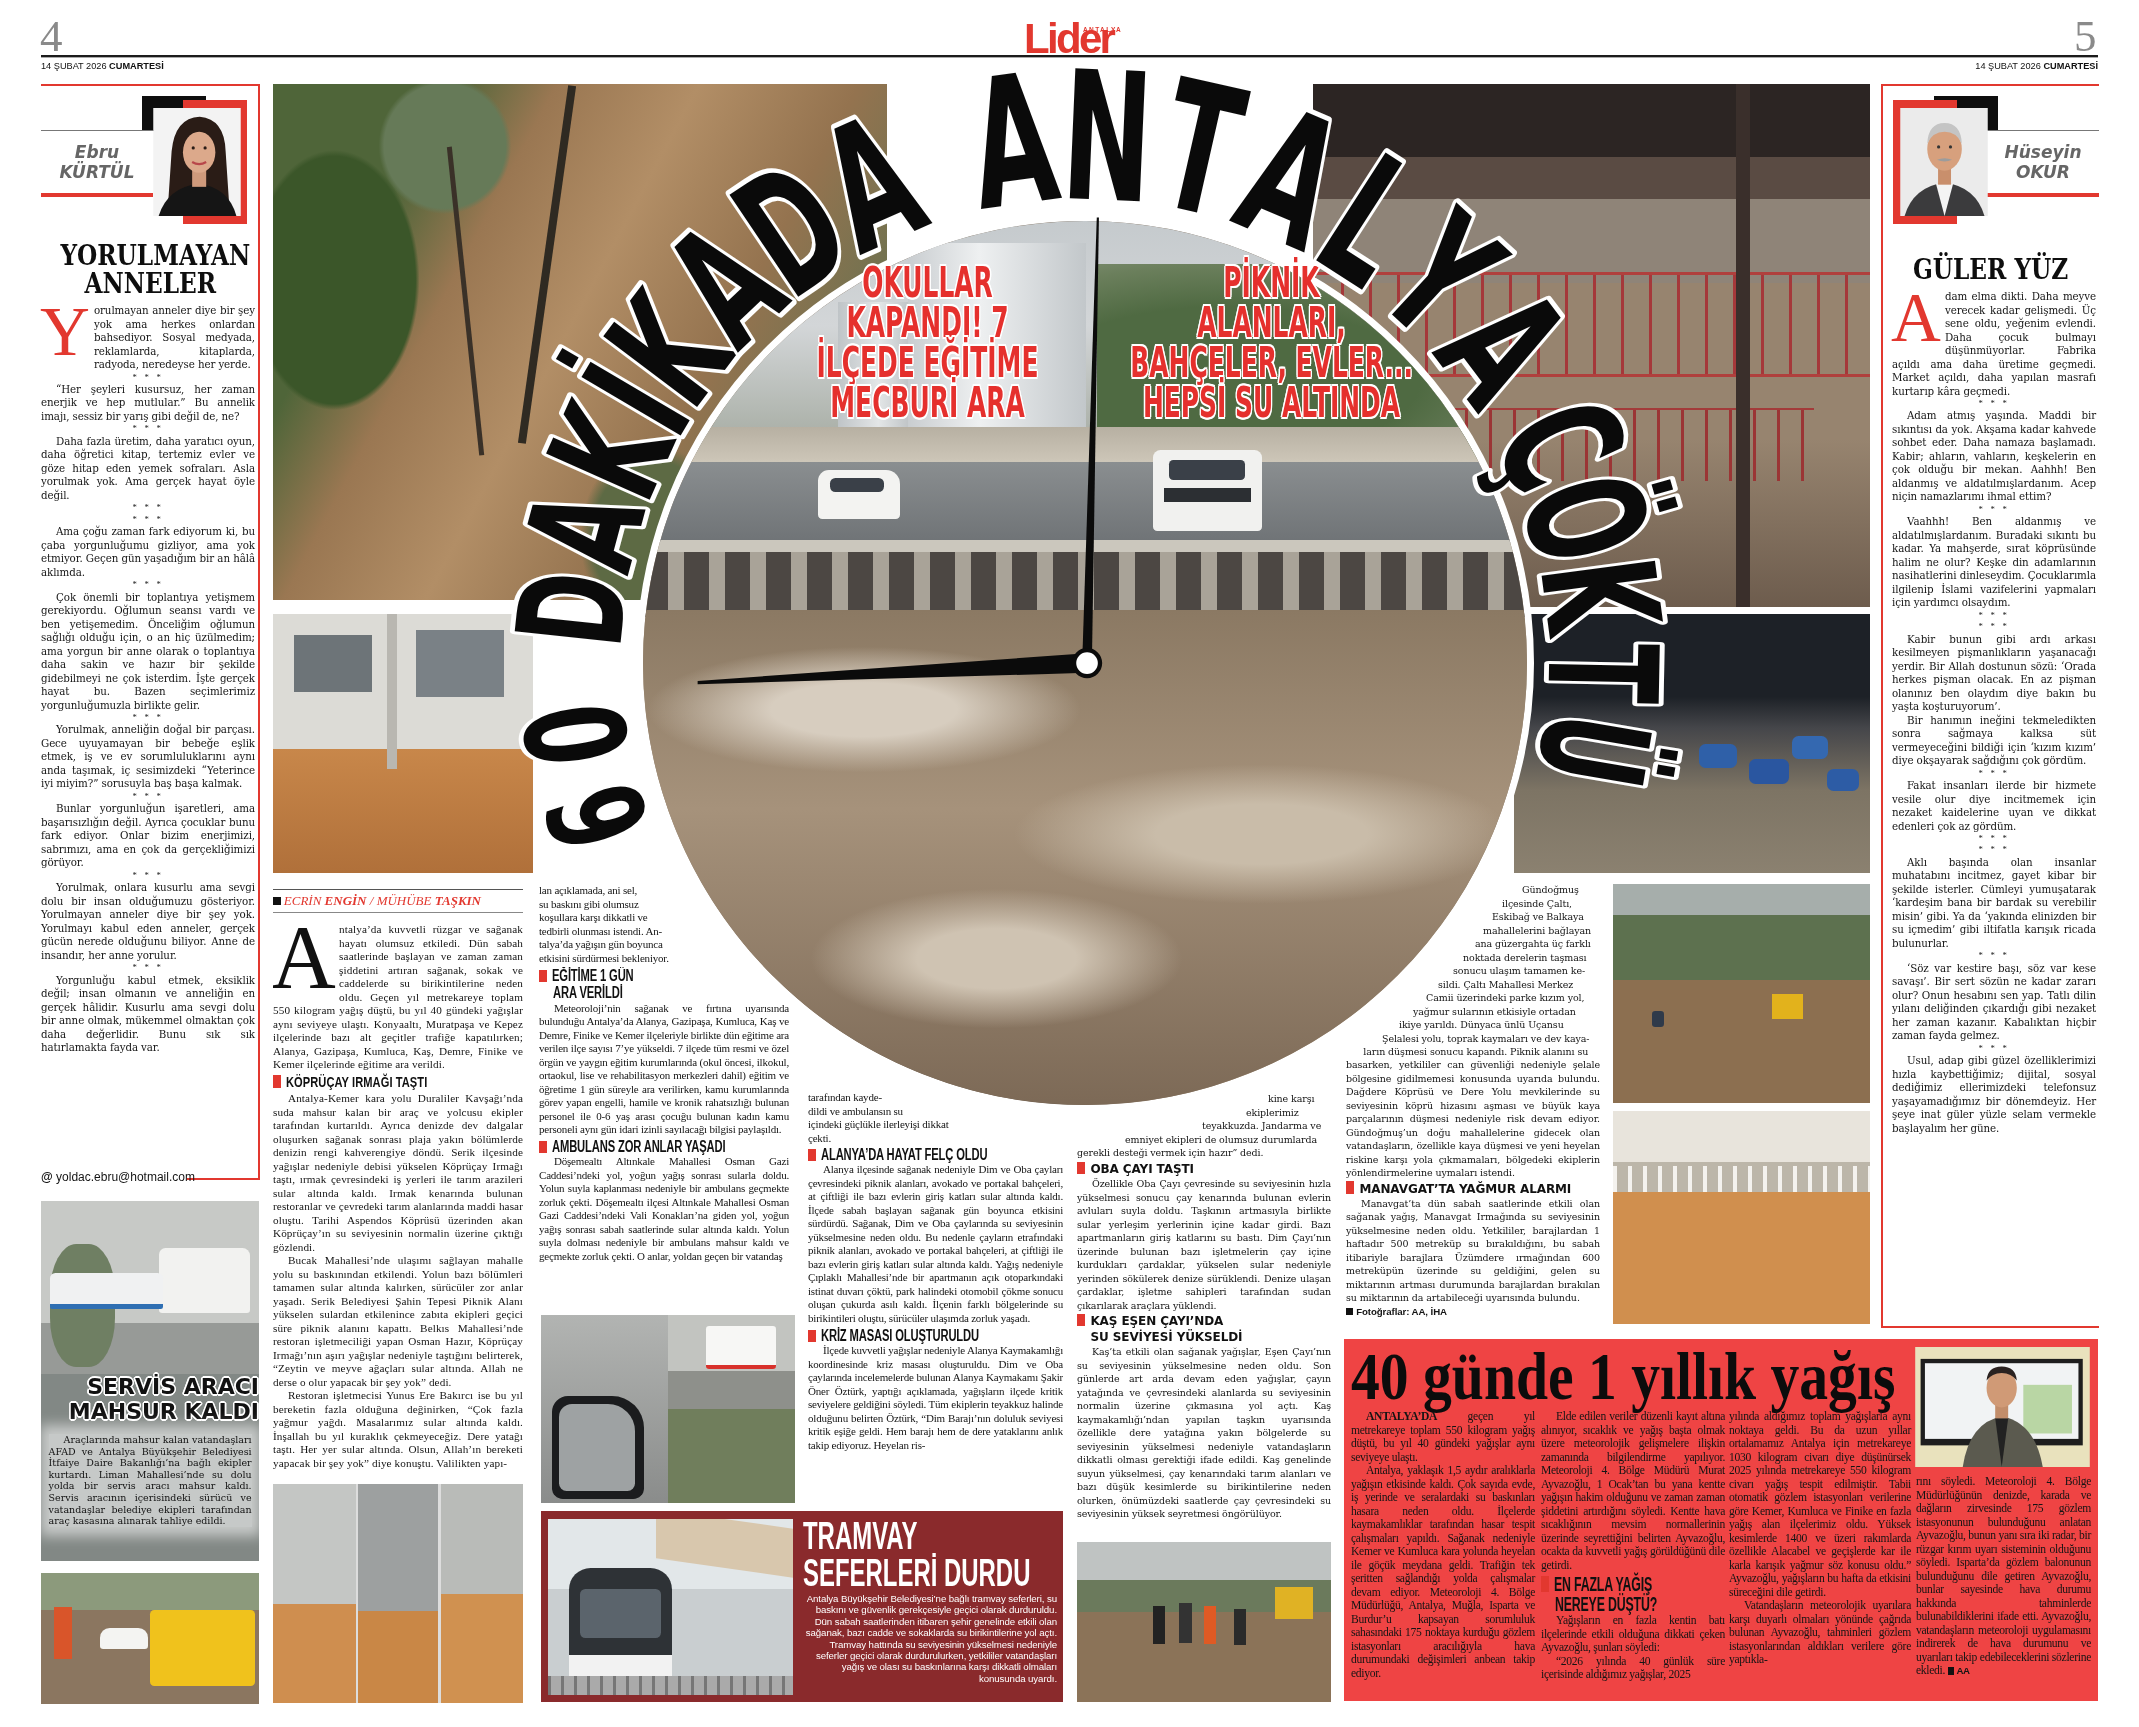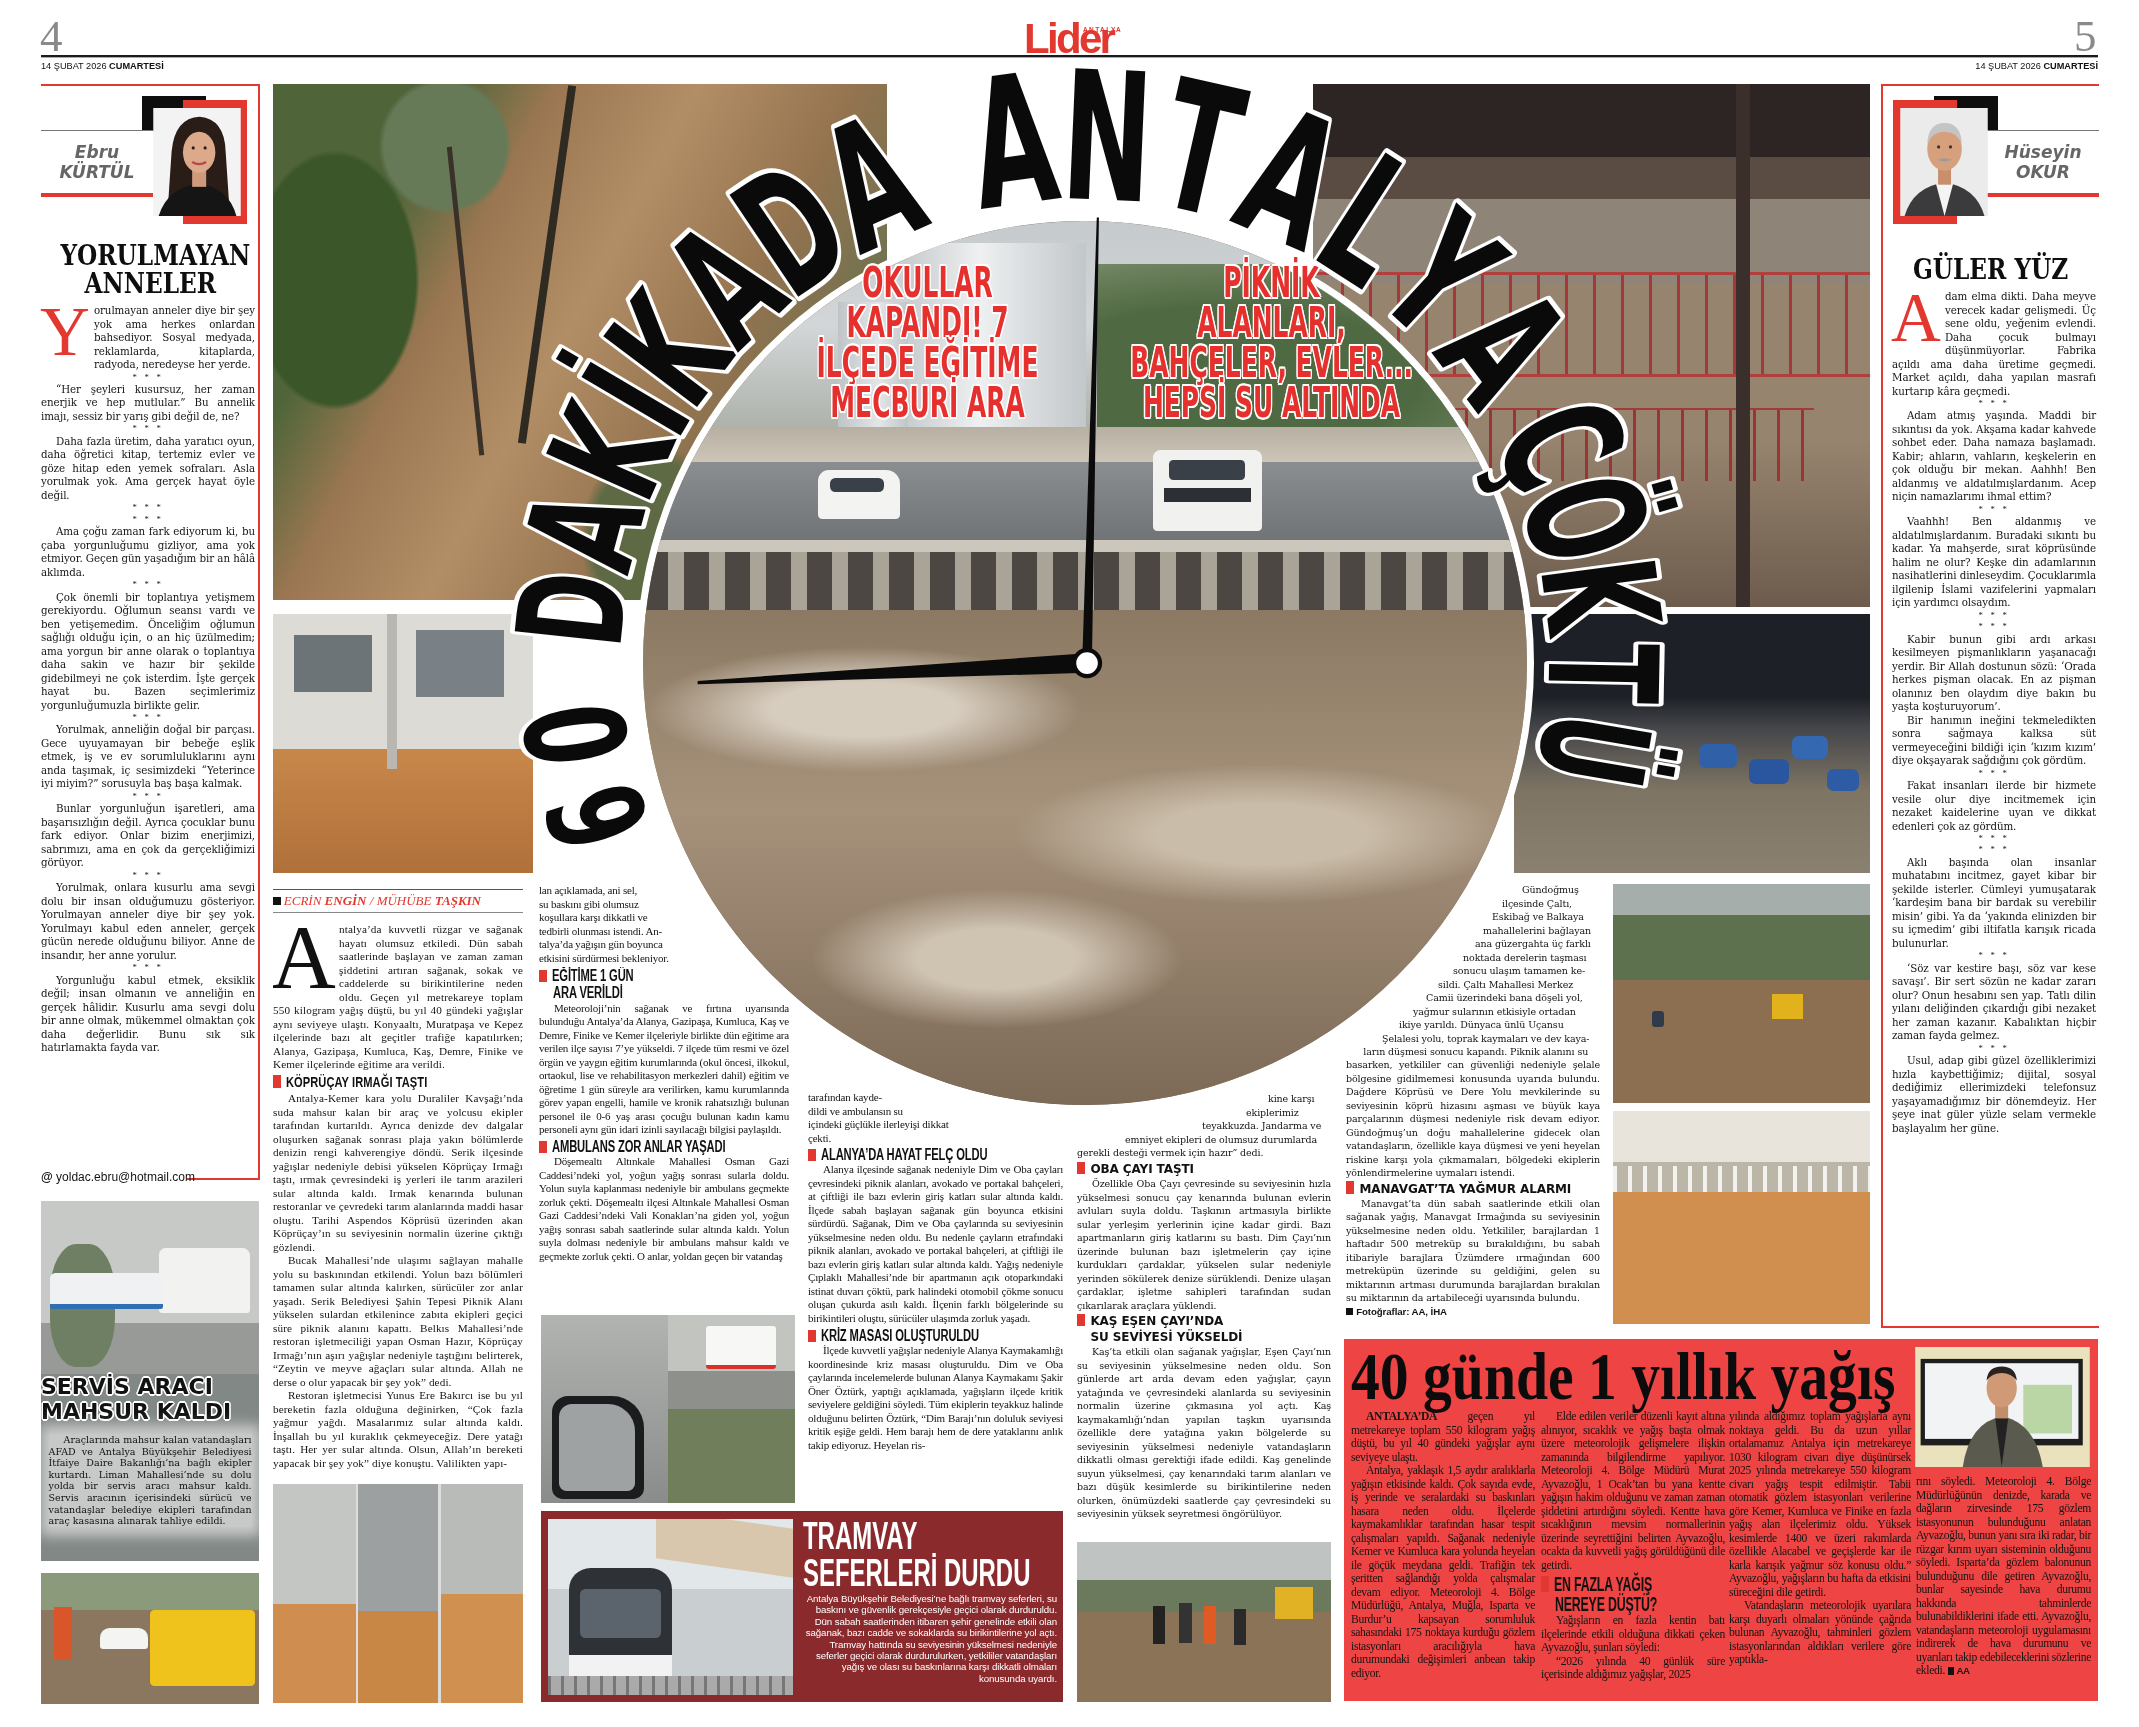--- a/index.html
+++ b/index.html
@@ -386,7 +386,7 @@
   <div class="line" style="padding-left:117px">noktada derelerin taşması</div>
   <div class="line" style="padding-left:107px">sonucu ulaşım tamamen ke-</div>
   <div class="line" style="padding-left:92px">sildi. Çaltı Mahallesi Merkez</div>
-  <div class="line" style="padding-left:80px">Camii üzerindeki bana döşeli yol,</div>
+  <div class="line" style="padding-left:80px">Camii üzerindeki parke kızım yol,</div>
   <div class="line" style="padding-left:67px">yağmur sularının etkisiyle ortadan</div>
   <div class="line" style="padding-left:53px">ikiye yarıldı. Dünyaca ünlü Uçansu</div>
   <div class="line" style="padding-left:36px">Şelalesi yolu, toprak kaymaları ve dev kaya-</div>

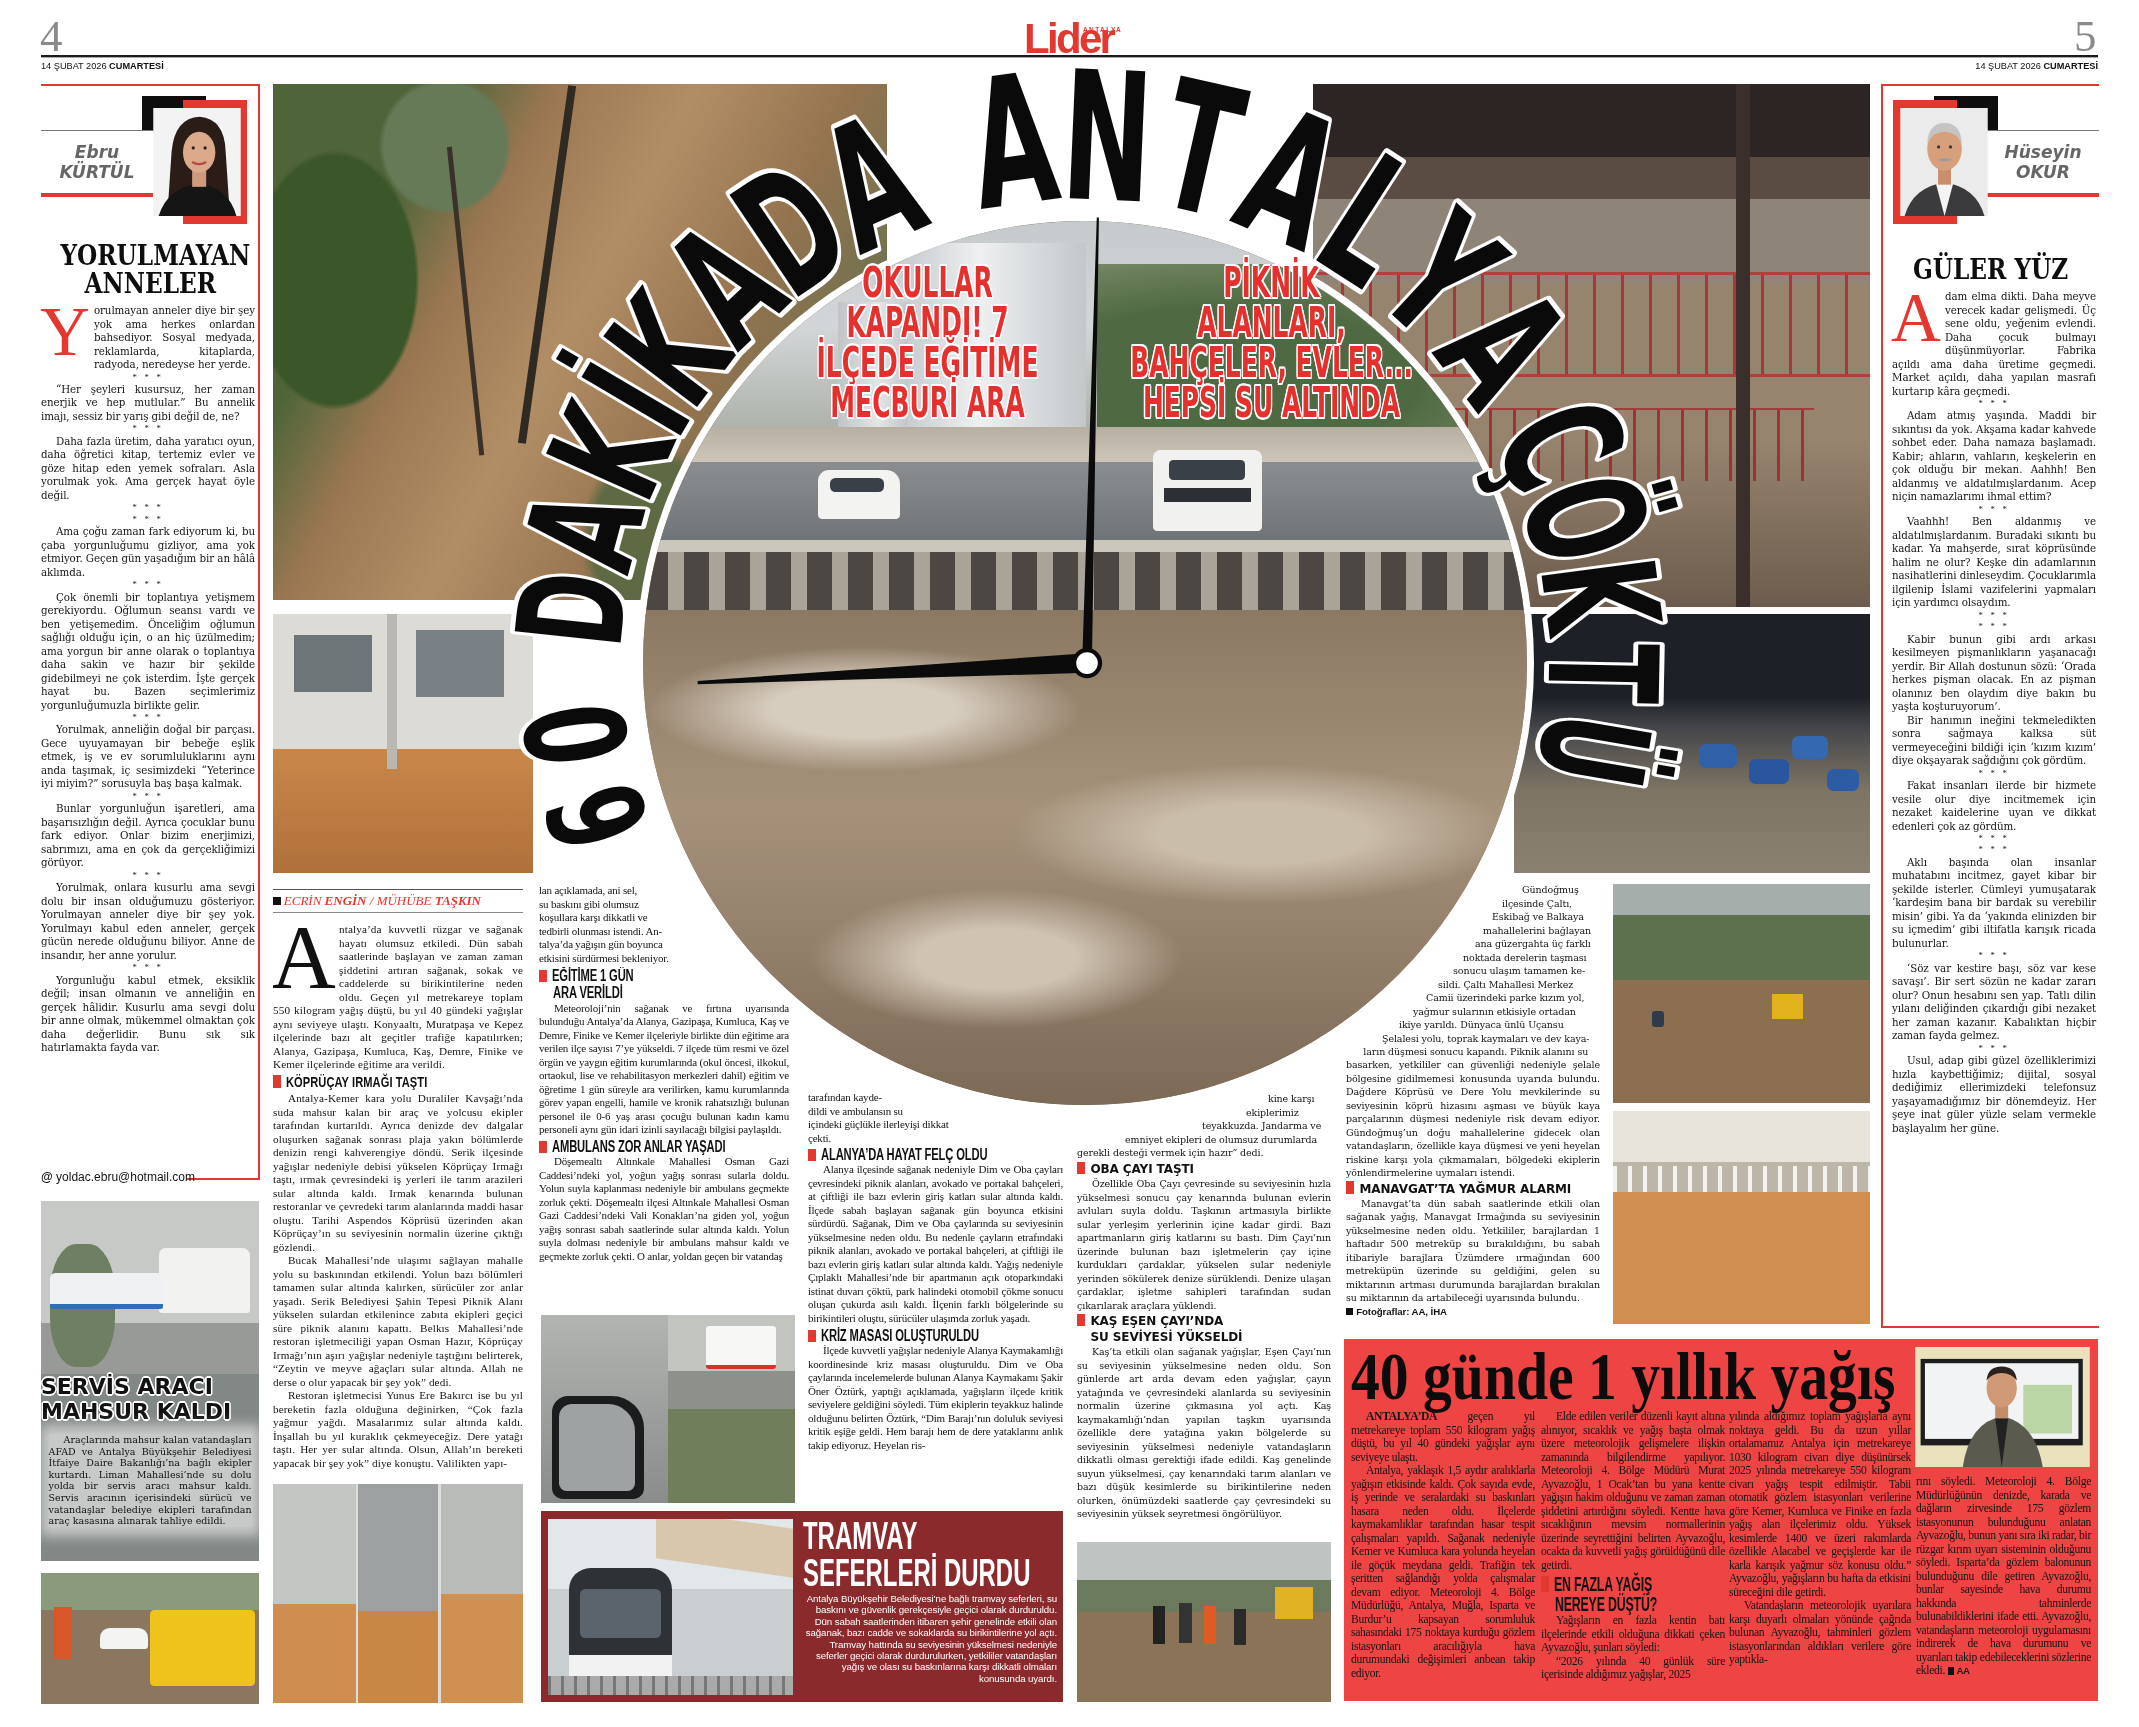--- a/index.html
+++ b/index.html
@@ -63,7 +63,7 @@
 .tramtitle{font-family:"Liberation Sans",sans-serif;font-weight:700;font-size:38px;line-height:37px;color:#fff;white-space:nowrap}
 .tramtitle span{display:inline-block;transform:scaleX(.63);transform-origin:left center}
 .trambody{font-family:"Liberation Sans",sans-serif;font-size:9.7px;line-height:11.4px;color:#fff;letter-spacing:-0.1px;text-align:right}
-.servtitle{font-family:"DejaVu Sans",sans-serif;font-weight:700;font-size:22px;line-height:25px;color:#111;text-align:left;white-space:nowrap;
+.servtitle{font-family:"DejaVu Sans",sans-serif;font-weight:700;font-size:22px;line-height:25px;color:#111;text-align:right;white-space:nowrap;
  text-shadow:1.6px 0 #fff,-1.6px 0 #fff,0 1.6px #fff,0 -1.6px #fff,1.1px 1.1px #fff,-1.1px -1.1px #fff,1.1px -1.1px #fff,-1.1px 1.1px #fff}
 .servbody{font-family:"DejaVu Serif",serif;font-size:9.5px;line-height:11.6px;color:#111;text-align:justify;background:rgba(255,255,255,.55);box-shadow:0 0 12px 8.7px rgba(255,255,255,.55)}
 .credit{font-family:"Liberation Sans",sans-serif;font-weight:700;font-size:9.7px;line-height:13px;white-space:nowrap}

